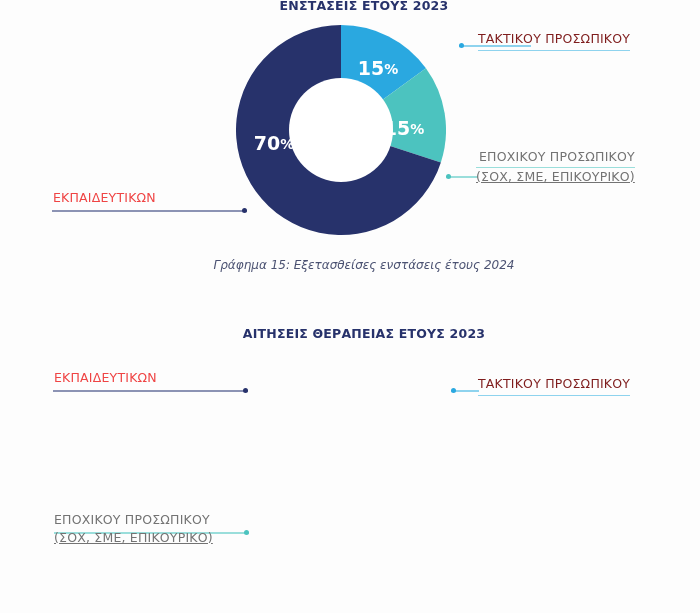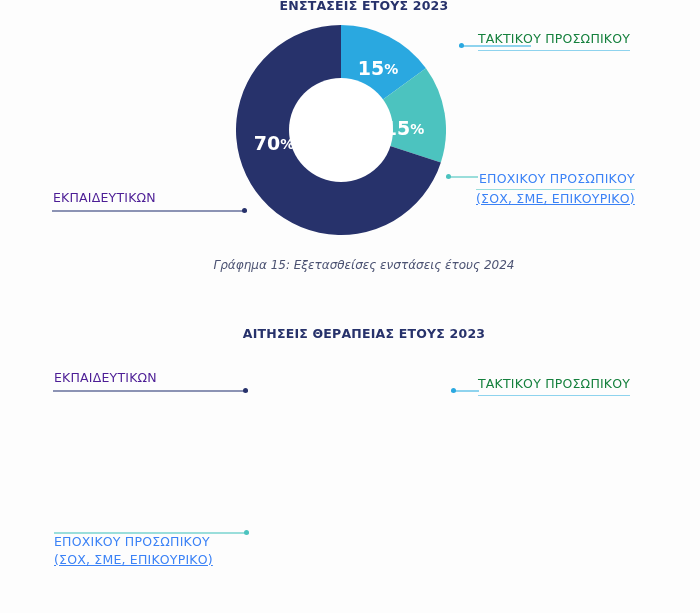--- a/index.html
+++ b/index.html
@@ -64,7 +64,7 @@
   .callout .cl-line1 { display: block; }
   .callout .cl-line2 { display: block; text-decoration: underline; }
 
-  .c-blue { color: #15803d; }
+  .c-blue { color: #7f1d1d; }
   .c-teal { color: #3b82f6; margin-top: 22px; }
   .c-navy { color: #4c1d95; }
 

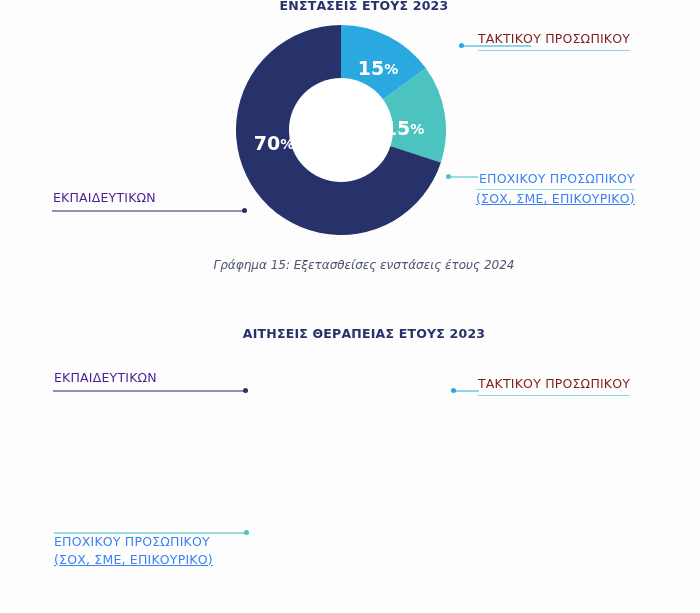--- a/index.html
+++ b/index.html
@@ -65,7 +65,7 @@
   .callout .cl-line2 { display: block; text-decoration: underline; }
 
   .c-blue { color: #7f1d1d; }
-  .c-teal { color: #3b82f6; margin-top: 22px; }
+  .c-teal { color: #737373; }
   .c-navy { color: #4c1d95; }
 
   .leader {

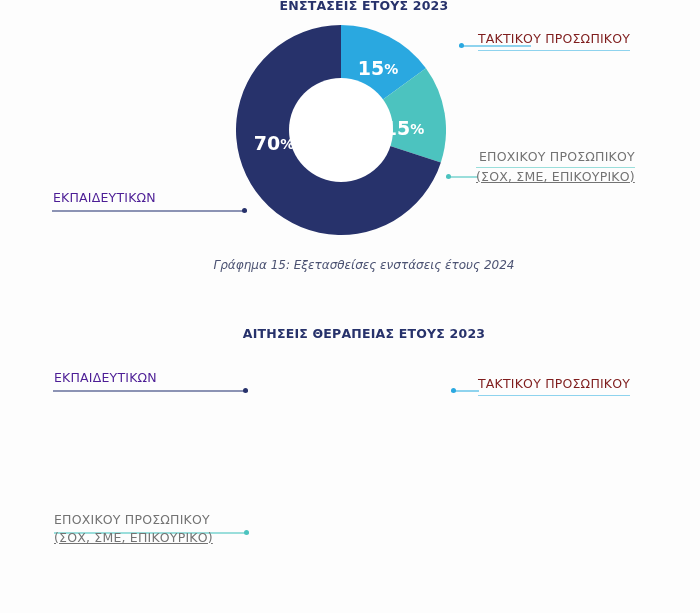--- a/index.html
+++ b/index.html
@@ -66,7 +66,7 @@
 
   .c-blue { color: #7f1d1d; }
   .c-teal { color: #737373; }
-  .c-navy { color: #4c1d95; }
+  .c-navy { color: #ef4444; }
 
   .leader {
     position: absolute;

